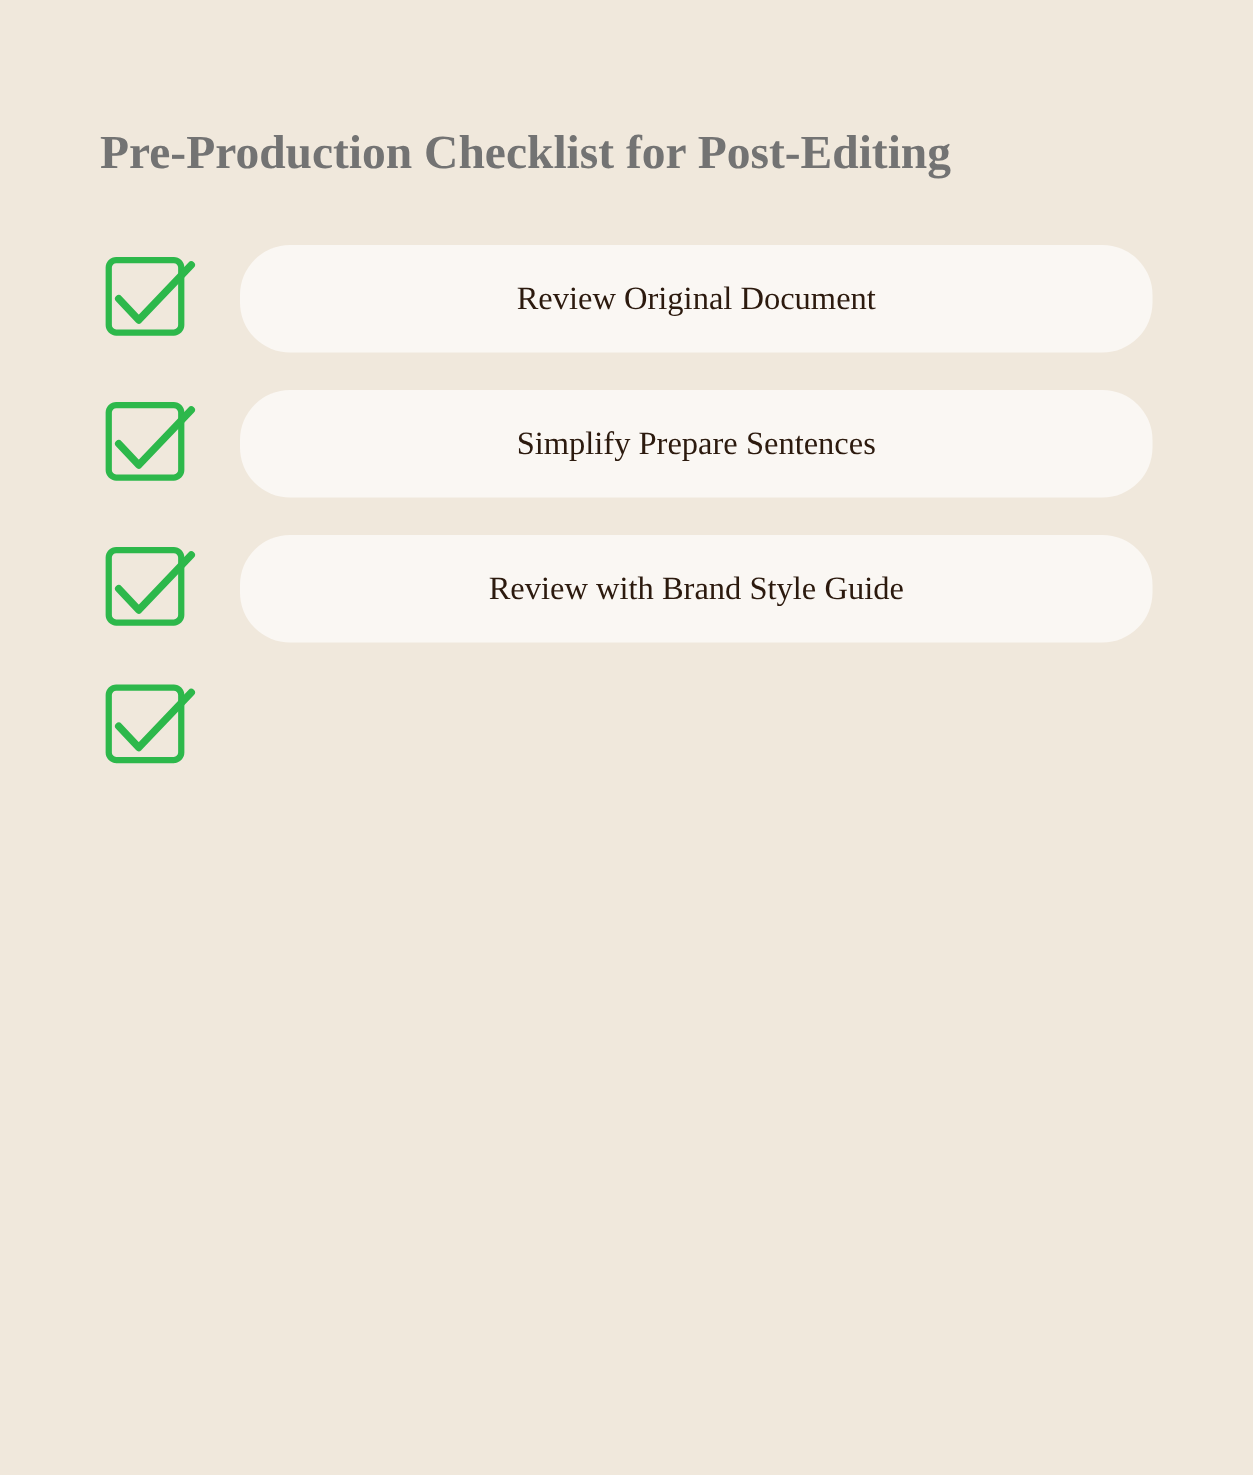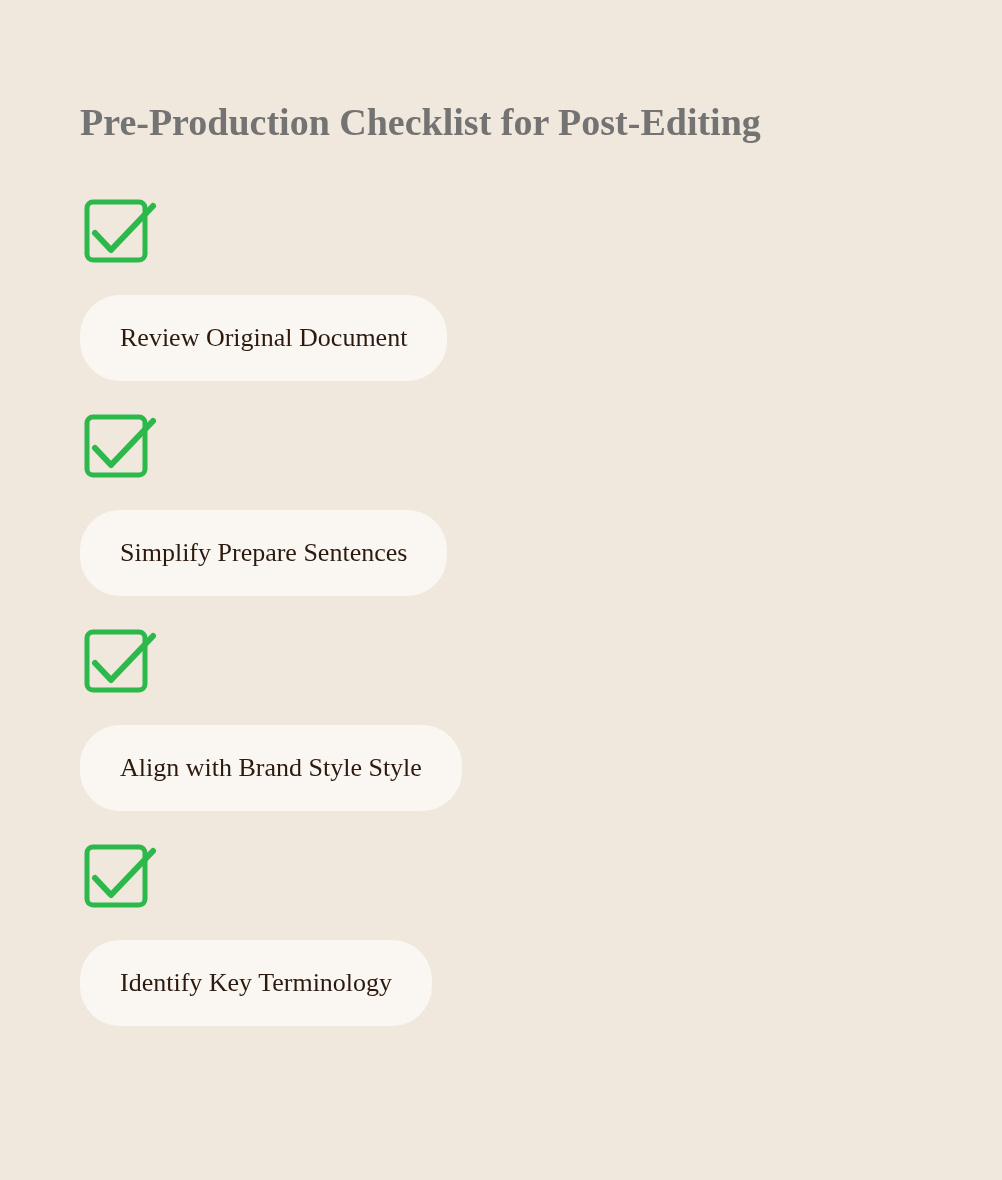--- a/index.html
+++ b/index.html
@@ -38,9 +38,8 @@
 
     .checklist-item {
       display: flex;
-      align-items: flex-start;
-      gap: 19px;
-      flex-direction: column;
+      align-items: flex-end;
+      gap: 32px;
     }
 
     .checkbox-icon {

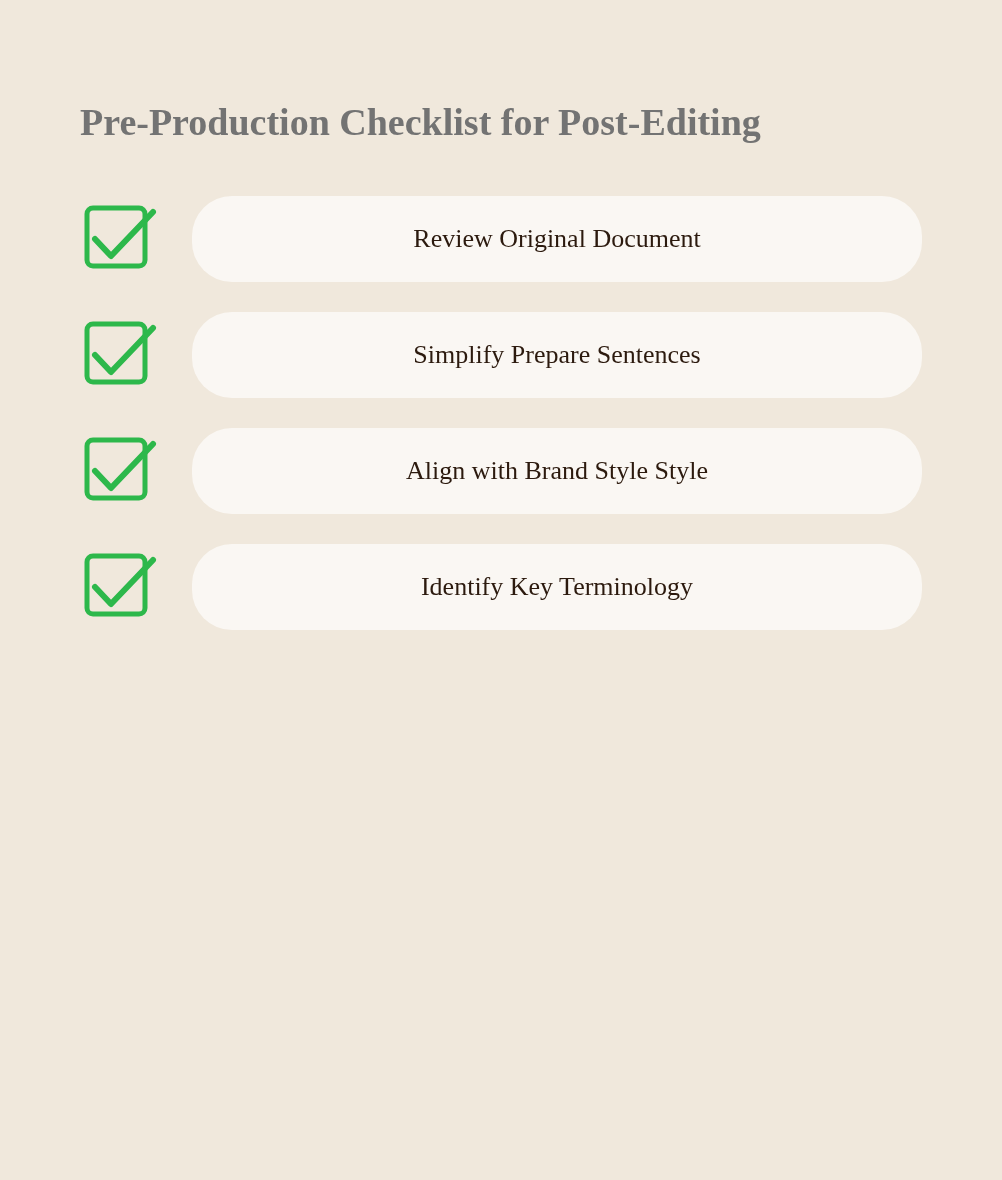--- a/index.html
+++ b/index.html
@@ -116,7 +116,7 @@
         </svg>
       </div>
       <div class="item-label-box">
-        <span class="item-label">Align with Brand Style Style</span>
+        <span class="item-label">Review with Brand Style Guide</span>
       </div>
     </div>
     <div class="checklist-item">

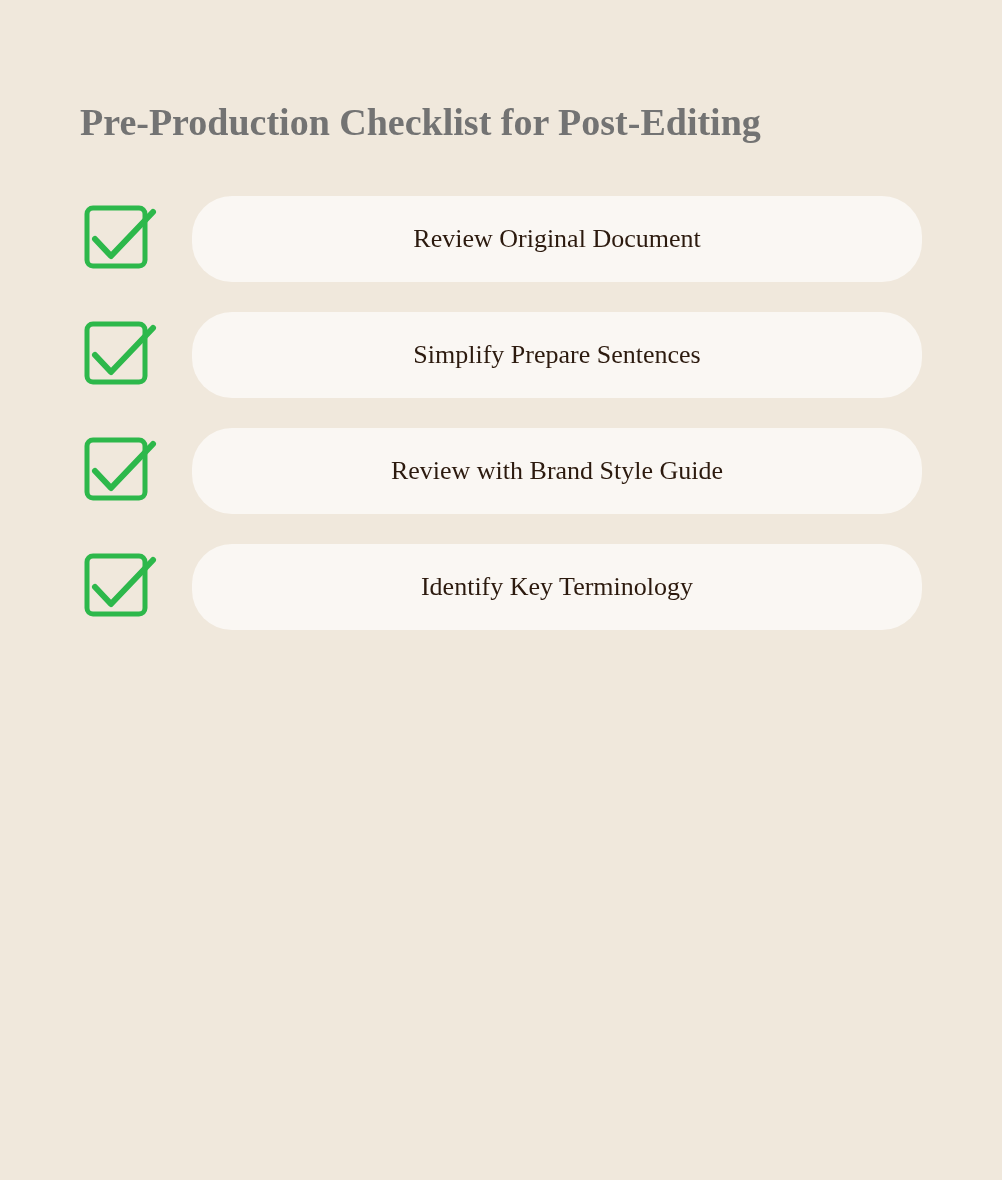--- a/index.html
+++ b/index.html
@@ -128,9 +128,6 @@
           <polyline points="12,35 28,52 70,8" stroke="#2db84b" stroke-width="6" stroke-linecap="round" stroke-linejoin="round" fill="none"></polyline>
         </svg>
       </div>
-      <div class="item-label-box">
-        <span class="item-label">Identify Key Terminology</span>
-      </div>
     </div>
   </div>
 

